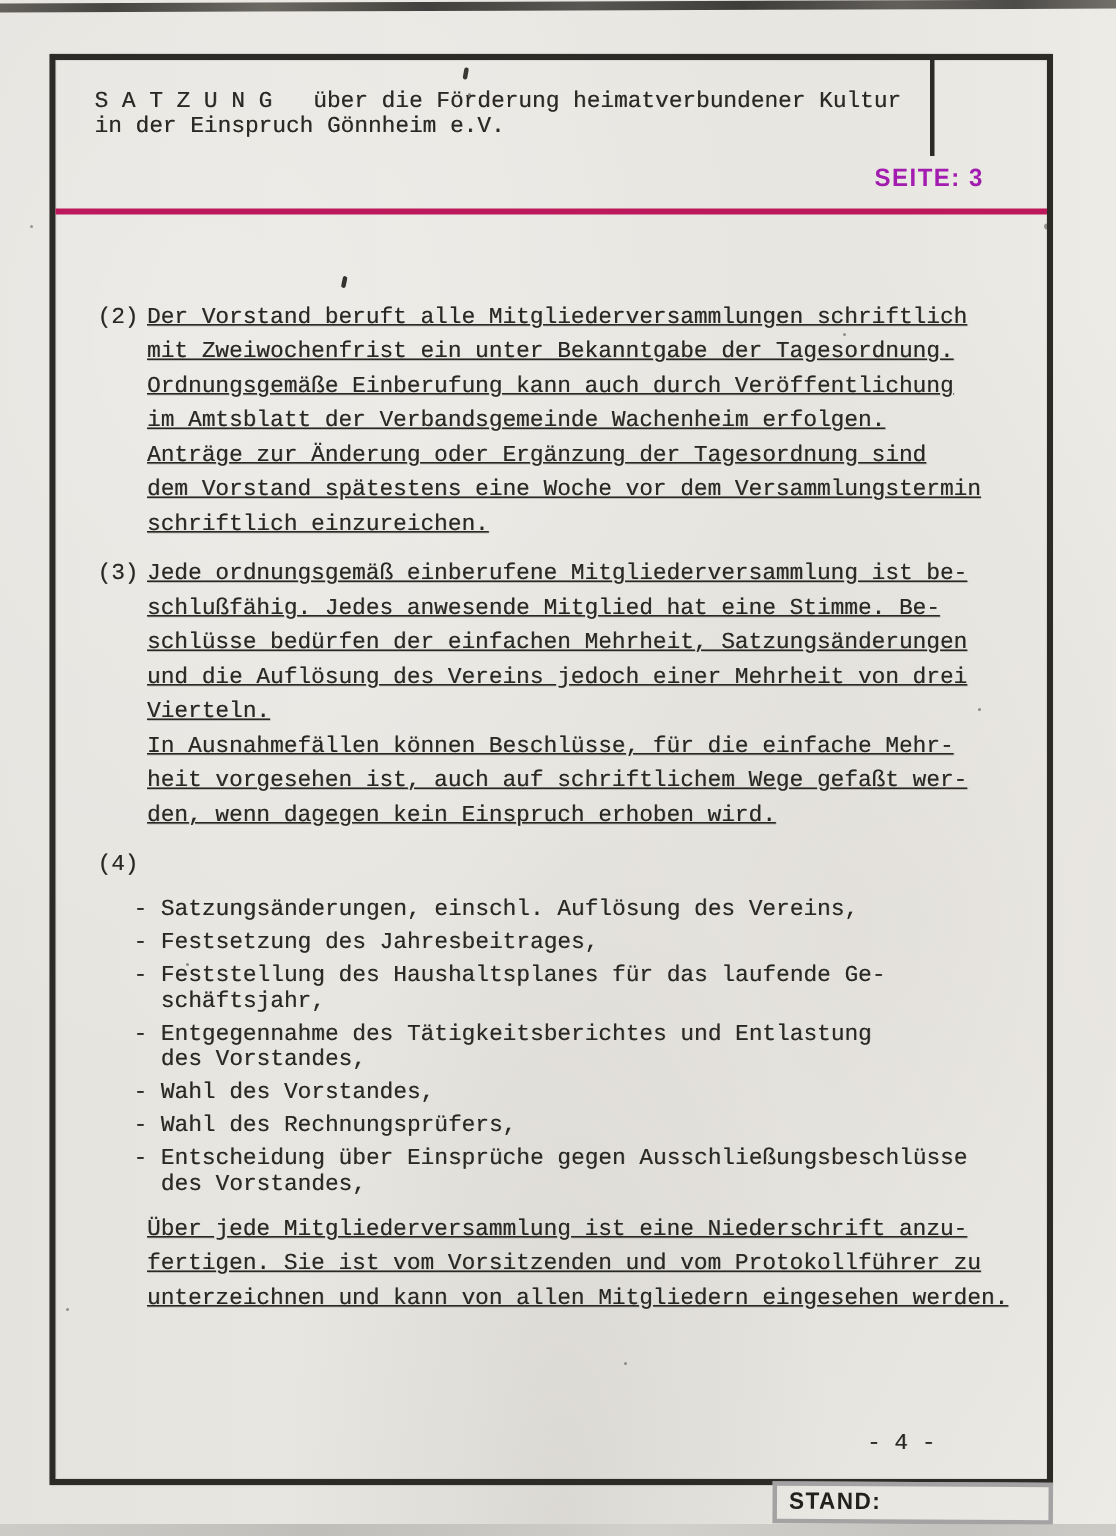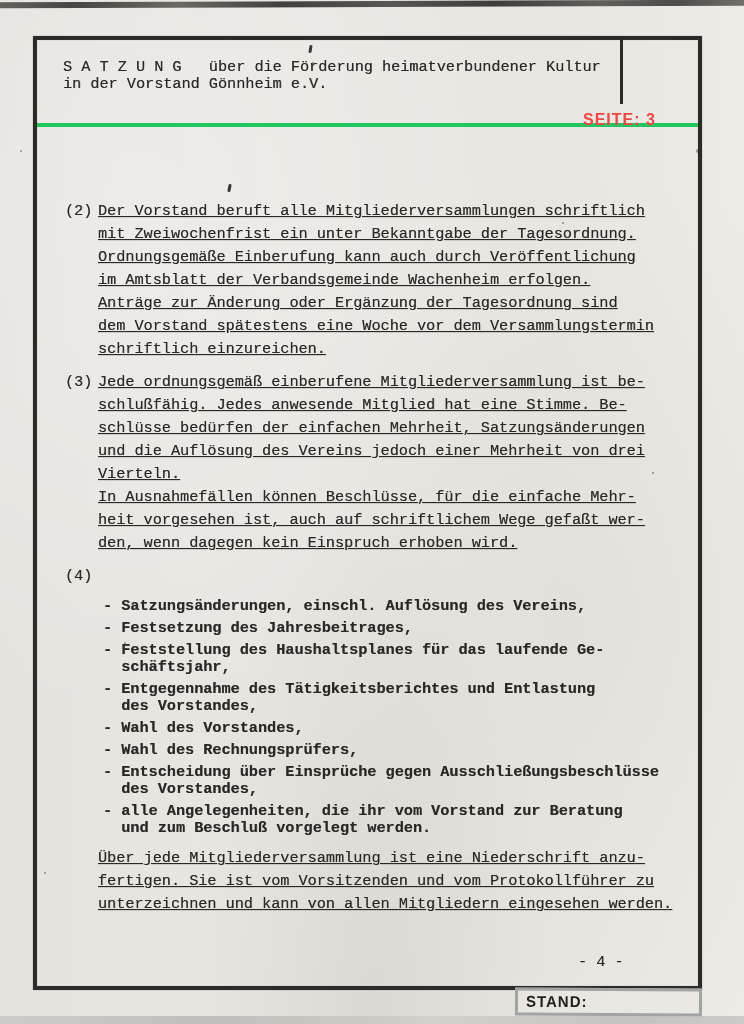--- a/index.html
+++ b/index.html
@@ -29,8 +29,8 @@
     box-shadow:0 0 1px rgba(40,38,35,.5), inset 0 0 1px rgba(40,38,35,.4);
   }
   .title-box{
-    position:relative;height:64px;border-bottom:4px solid #22c55e;
-    padding:19px 0 0 26px;box-sizing:content-box;
+    position:relative;height:64px;border-bottom:4px solid #be185d;
+    padding:19px 0 16px 26px;box-sizing:content-box;
   }
   .title-line{font-size:15.2px;line-height:17px;white-space:pre;
     text-shadow:0.3px 0.3px 0.4px rgba(42,40,36,.55);}

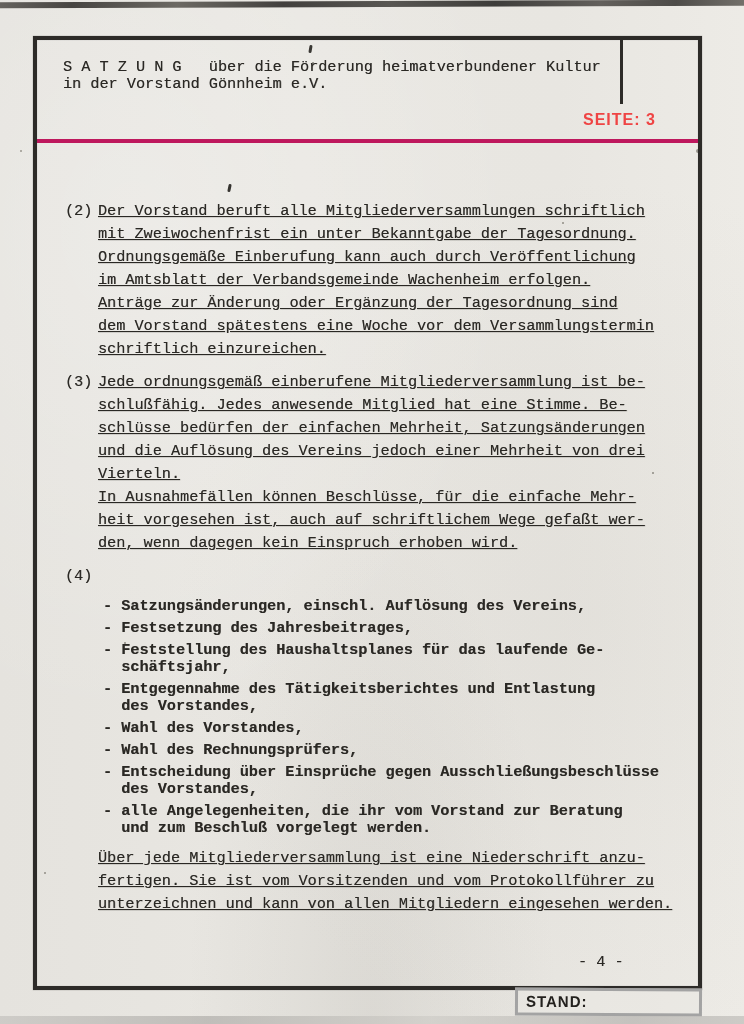--- a/index.html
+++ b/index.html
@@ -83,7 +83,7 @@
 <div class="frame">
   <div class="title-box">
     <div class="title-line">S A T Z U N G   über die Förderung heimatverbundener Kultur</div>
-    <div class="title-line">in der Vorstand Gönnheim e.V.</div>
+    <div class="title-line">in der Einspruch Gönnheim e.V.</div>
     <div class="title-divider"></div>
   </div>
 </div>

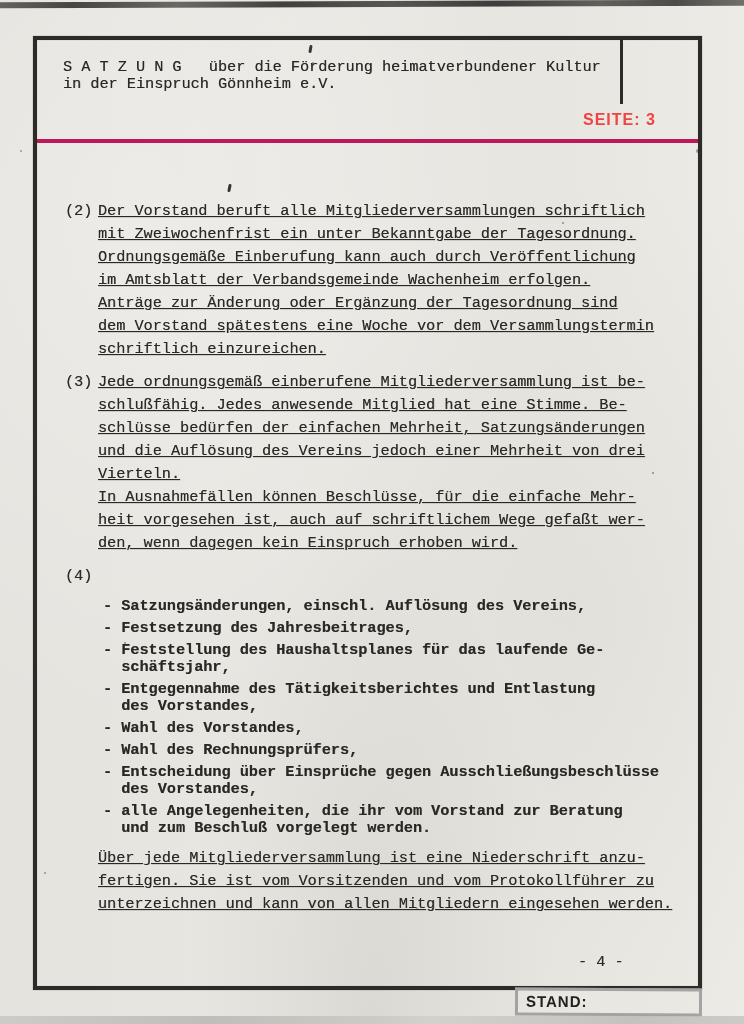--- a/index.html
+++ b/index.html
@@ -38,7 +38,7 @@
   .seite{
     position:absolute;left:583px;top:111px;
     font-family:"Liberation Sans","DejaVu Sans",sans-serif;
-    font-weight:bold;font-size:16px;letter-spacing:1px;color:#ef4444;
+    font-weight:bold;font-size:16px;letter-spacing:1px;color:#a21caf;
     transform:scaleY(1.05);
   }
   .content{position:absolute;left:65px;top:200px;width:640px;}

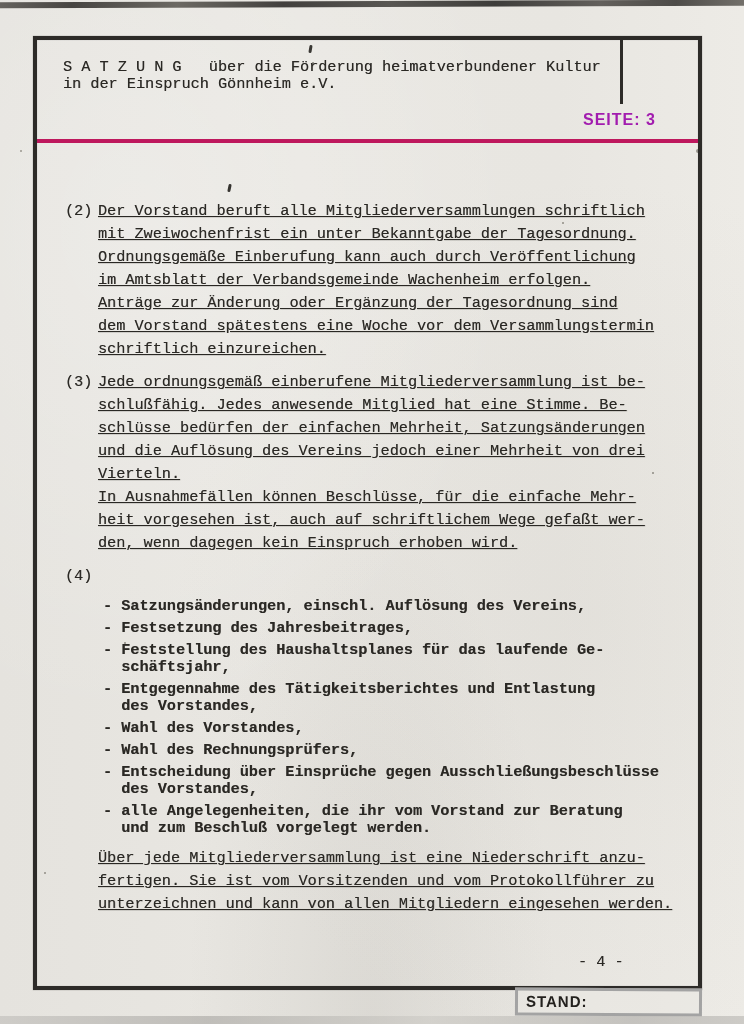--- a/index.html
+++ b/index.html
@@ -47,7 +47,7 @@
   .para{display:flex;margin-bottom:10px;}
   .para .marker{flex:0 0 33px;width:33px;font-size:15.2px;line-height:23px;
     text-shadow:0.3px 0.3px 0.4px rgba(42,40,36,.5);}
-  .bullets{margin-left:38px;font-weight:bold;}
+  .bullets{margin-left:24px;}
   .bullets .item{white-space:pre-wrap;font-size:15.2px;line-height:17px;margin-bottom:5px;
     text-shadow:0.3px 0.3px 0.4px rgba(42,40,36,.5);}
   .closing{margin-left:33px;margin-top:10px;}

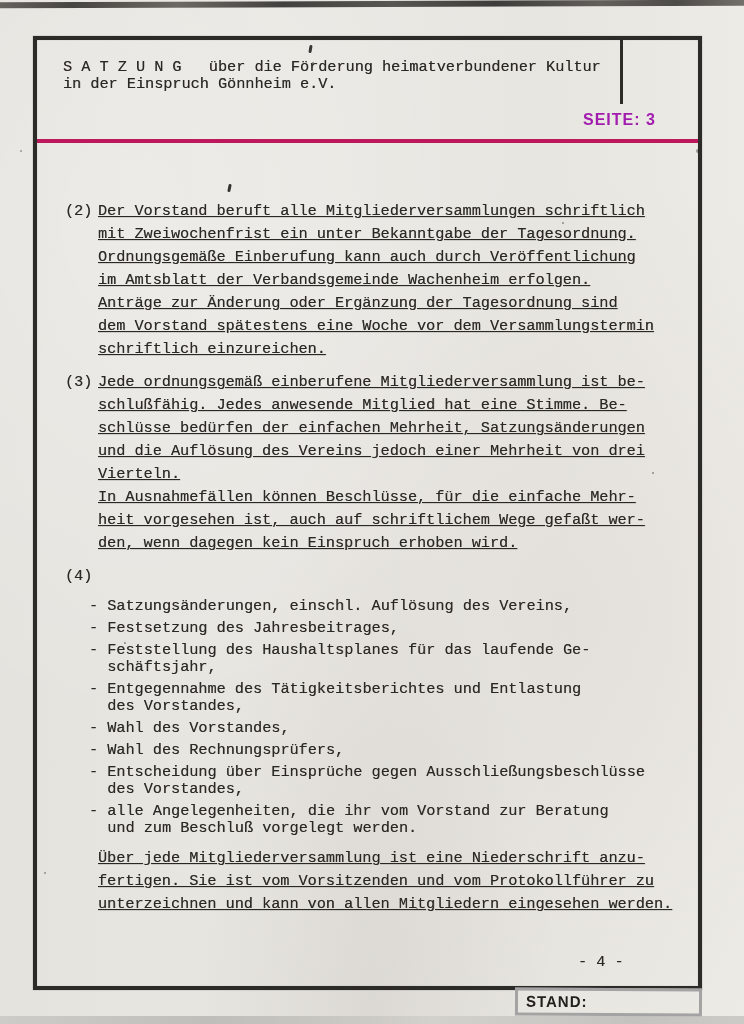--- a/index.html
+++ b/index.html
@@ -130,8 +130,6 @@
     <div class="item">- Wahl des Rechnungsprüfers,</div>
     <div class="item">- Entscheidung über Einsprüche gegen Ausschließungsbeschlüsse
   des Vorstandes,</div>
-    <div class="item">- alle Angelegenheiten, die ihr vom Vorstand zur Beratung
-  und zum Beschluß vorgelegt werden.</div>
   </div>
 
   <div class="closing mono">Über jede Mitgliederversammlung ist eine Niederschrift anzu-

